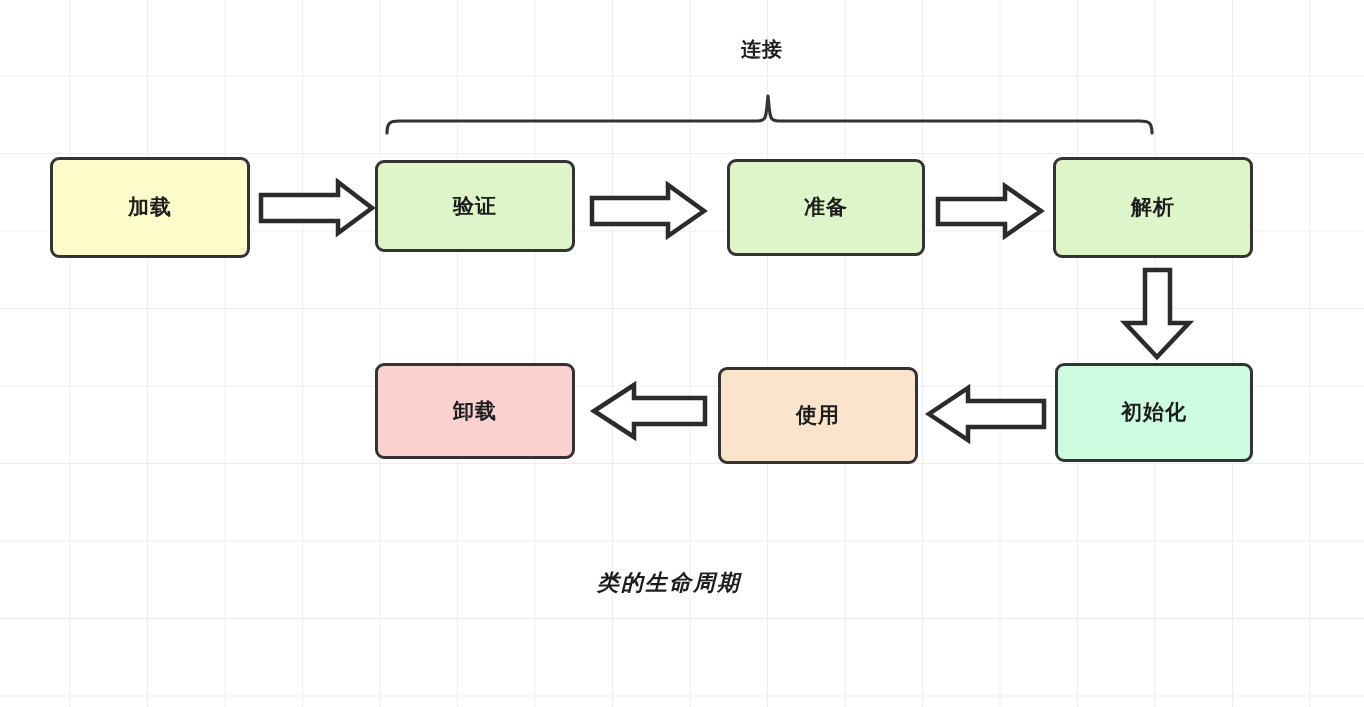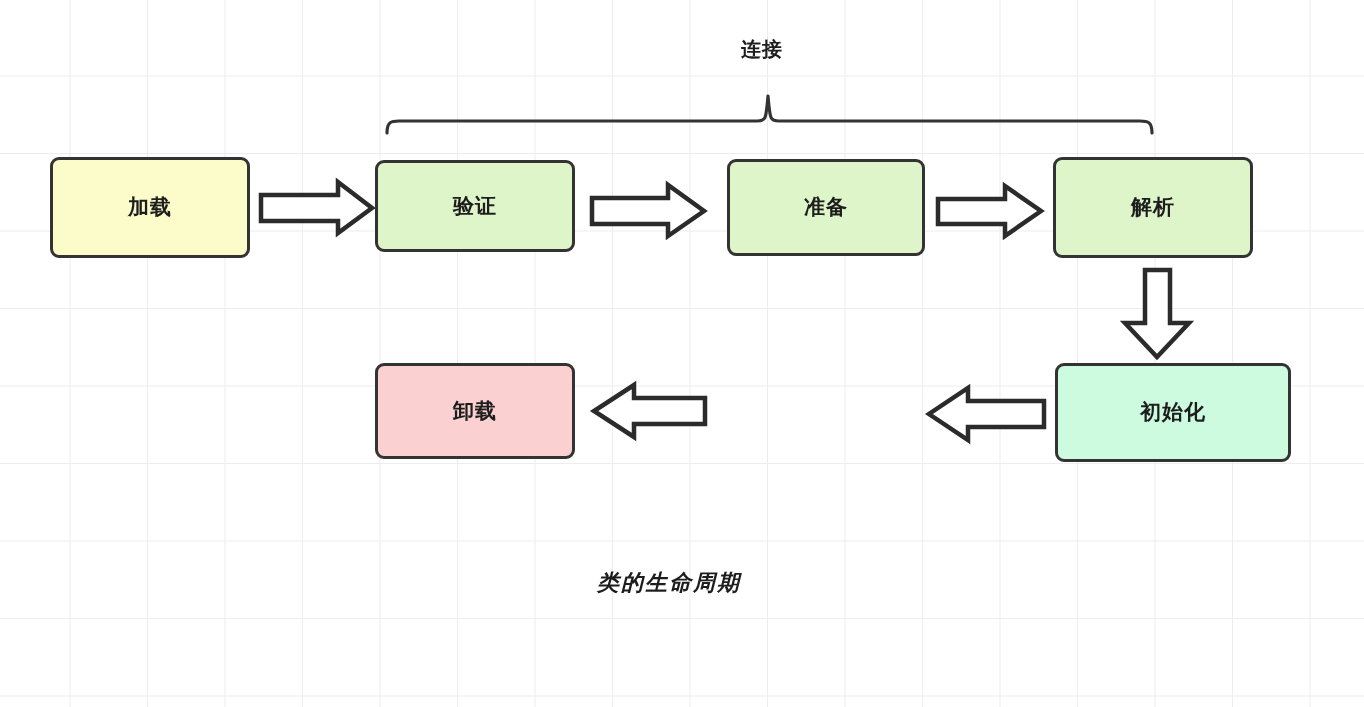--- a/index.html
+++ b/index.html
@@ -108,6 +108,9 @@
   <div class="node-box" style="left: 1055px; top: 363px; width: 236px; height: 99px; background: rgb(204, 251, 224); border-color: rgb(51, 51, 51);">
     <span class="node-label">初始化</span>
   </div>
+  <div class="node-box" style="left: 718px; top: 367px; width: 200px; height: 97px; background: rgb(251, 228, 203); border-color: rgb(51, 51, 51);">
+    <span class="node-label">使用</span>
+  </div>
   <div class="node-box" style="left: 375px; top: 363px; width: 200px; height: 96px; background: rgb(250, 208, 208); border-color: rgb(51, 51, 51);">
     <span class="node-label">卸载</span>
   </div>

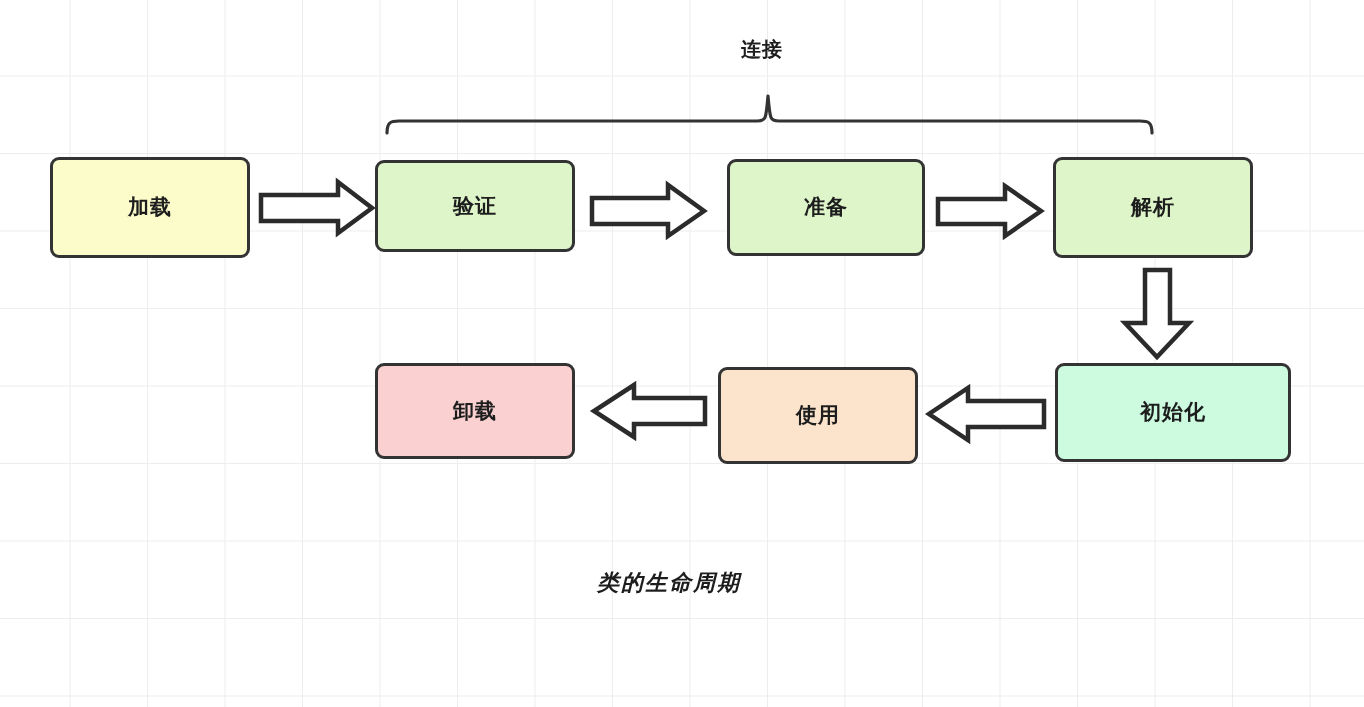--- a/index.html
+++ b/index.html
@@ -105,7 +105,7 @@
   <div class="node-box" style="left: 1053px; top: 157px; width: 200px; height: 101px; background: rgb(221, 245, 201); border-color: rgb(51, 51, 51);">
     <span class="node-label">解析</span>
   </div>
-  <div class="node-box" style="left: 1055px; top: 363px; width: 236px; height: 99px; background: rgb(204, 251, 224); border-color: rgb(51, 51, 51);">
+  <div class="node-box" style="left: 1055px; top: 363px; width: 198px; height: 99px; background: rgb(204, 251, 224); border-color: rgb(51, 51, 51);">
     <span class="node-label">初始化</span>
   </div>
   <div class="node-box" style="left: 718px; top: 367px; width: 200px; height: 97px; background: rgb(251, 228, 203); border-color: rgb(51, 51, 51);">

